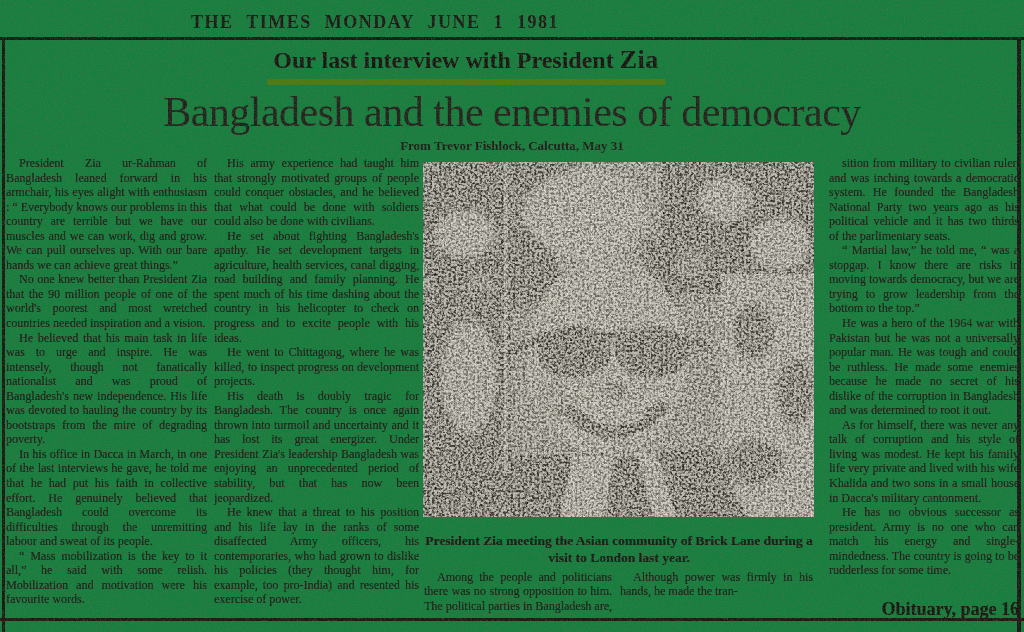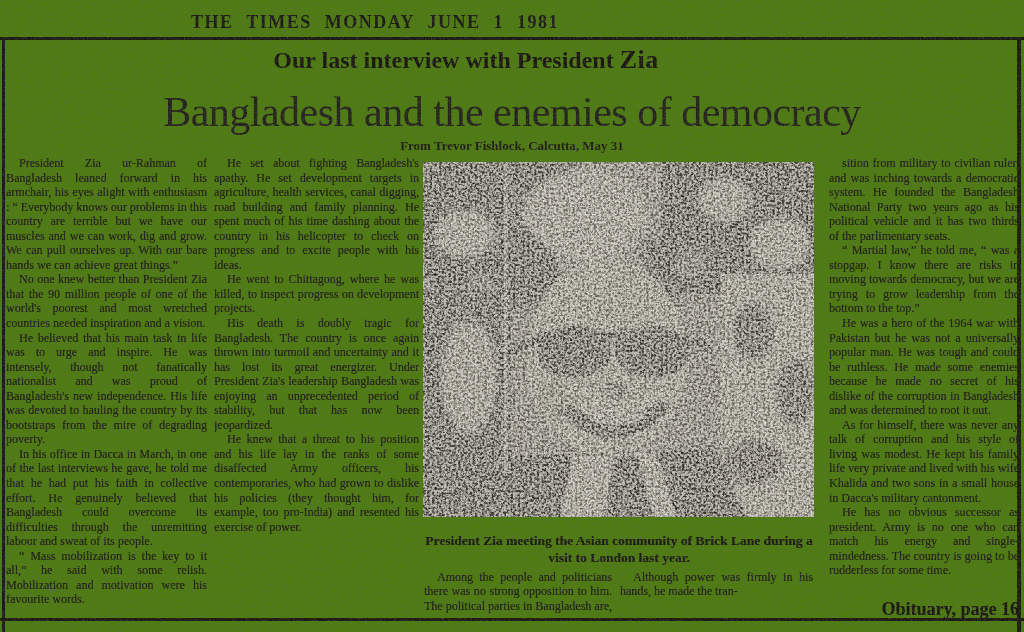--- a/index.html
+++ b/index.html
@@ -5,7 +5,7 @@
   html,body{margin:0;padding:0;background:#c9c7c0;}
   #page{
     position:relative;width:1024px;height:632px;overflow:hidden;
-    background:#4d7c0f;
+    background:#15803d;
     font-family:"Liberation Serif","DejaVu Serif",serif;
     color:#201e19;
   }

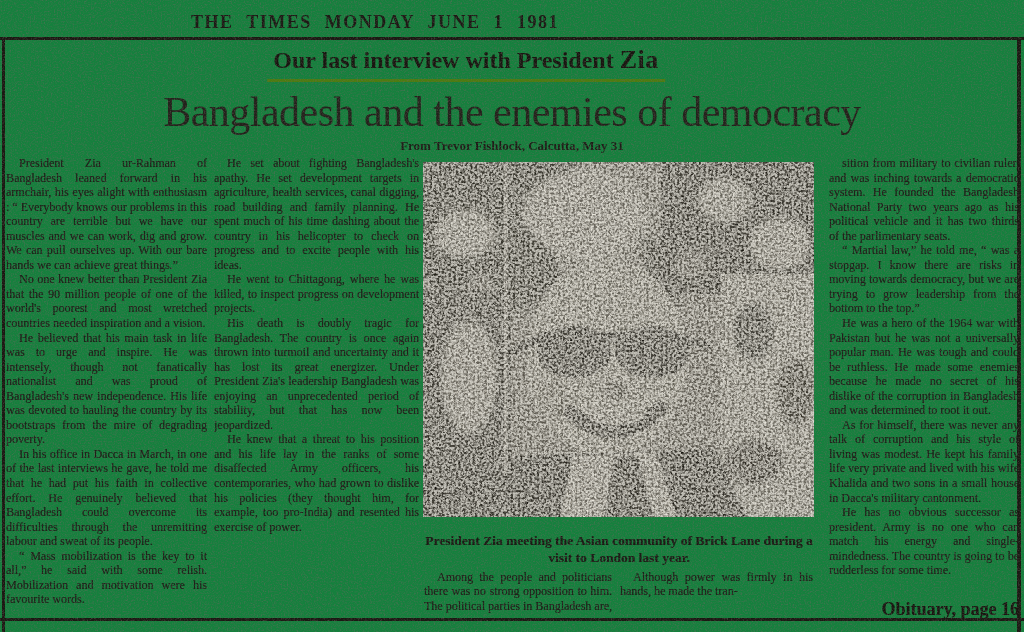--- a/index.html
+++ b/index.html
@@ -25,7 +25,7 @@
   .kicker{
     top:45px;left:466px;transform:translateX(-50%);
     font-size:24px;font-weight:bold;white-space:nowrap;color:#181510;
-    padding:0 6px 4px 6px;border-bottom:3px solid #4d7c0f;
+    padding:0 6px 4px 6px;border-bottom:6px solid #4d7c0f;
   }
   .kicker .zia{font-size:26px;letter-spacing:0.5px;}
   

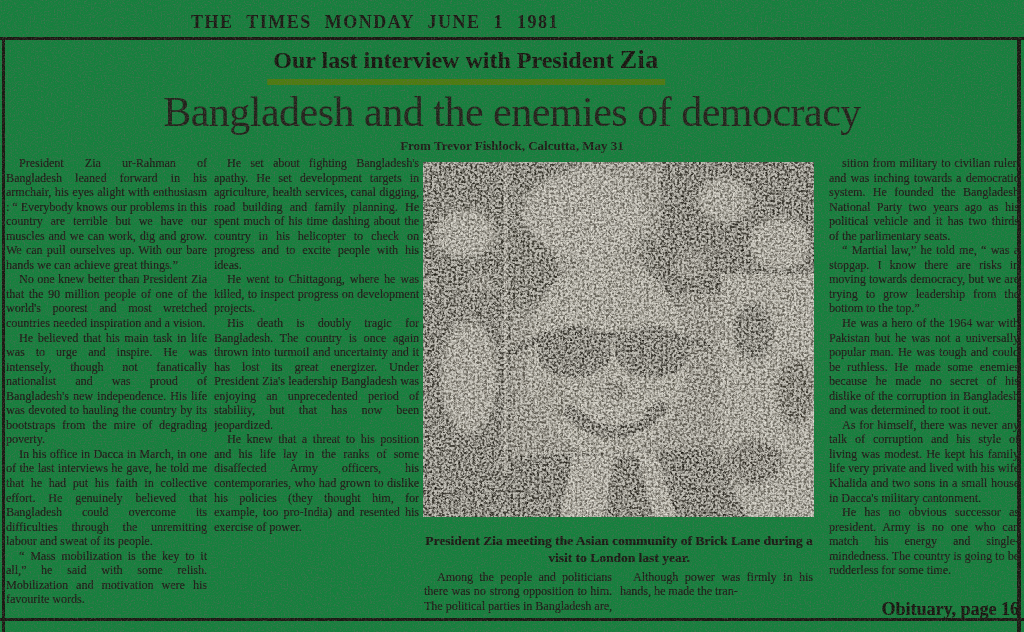--- a/index.html
+++ b/index.html
@@ -90,6 +90,7 @@
   </div>
 
   <div class="abs col col2">
+    <p>His army experience had taught him that strongly motivated groups of people could conquer obstacles, and he believed that what could be done with soldiers could also be done with civilians.</p>
     <p>He set about fighting Bangladesh's apathy. He set development targets in agriculture, health services, canal digging, road building and family planning. He spent much of his time dashing about the country in his helicopter to check on progress and to excite people with his ideas.</p>
     <p>He went to Chittagong, where he was killed, to inspect progress on development projects.</p>
     <p>His death is doubly tragic for Bangladesh. The country is once again thrown into turmoil and uncertainty and it has lost its great energizer. Under President Zia's leadership Bangladesh was enjoying an unprecedented period of stability, but that has now been jeopardized.</p>

